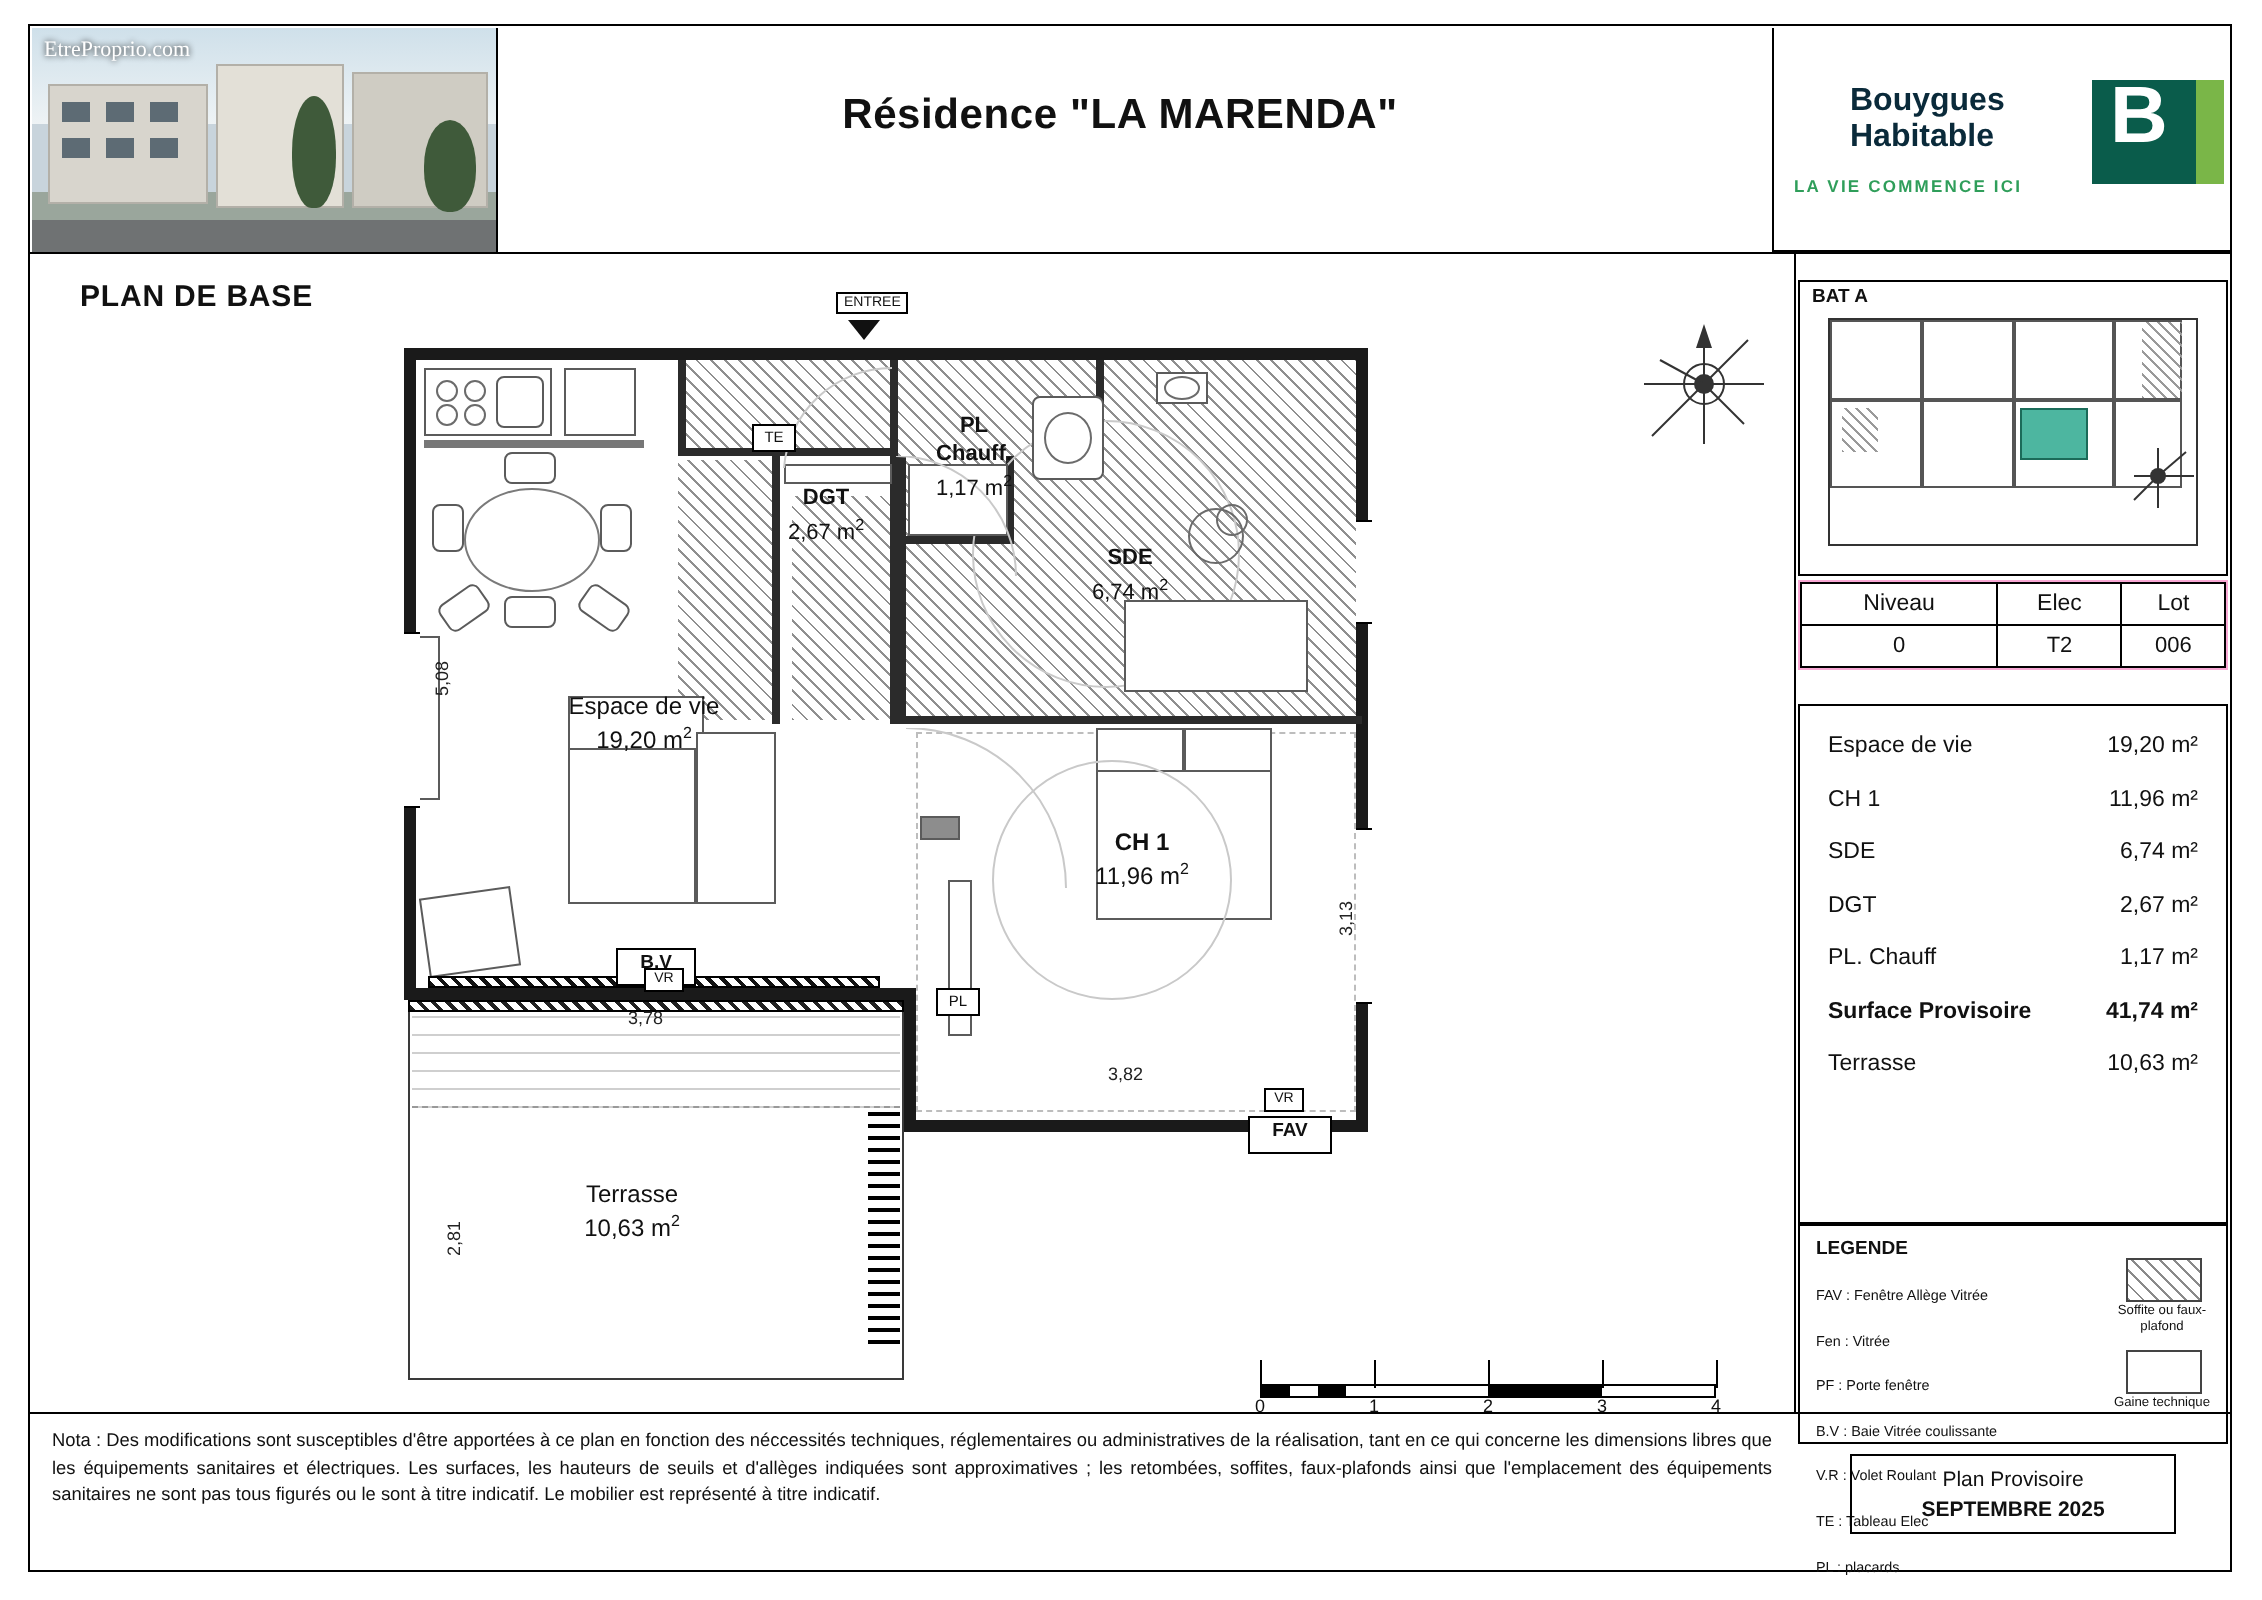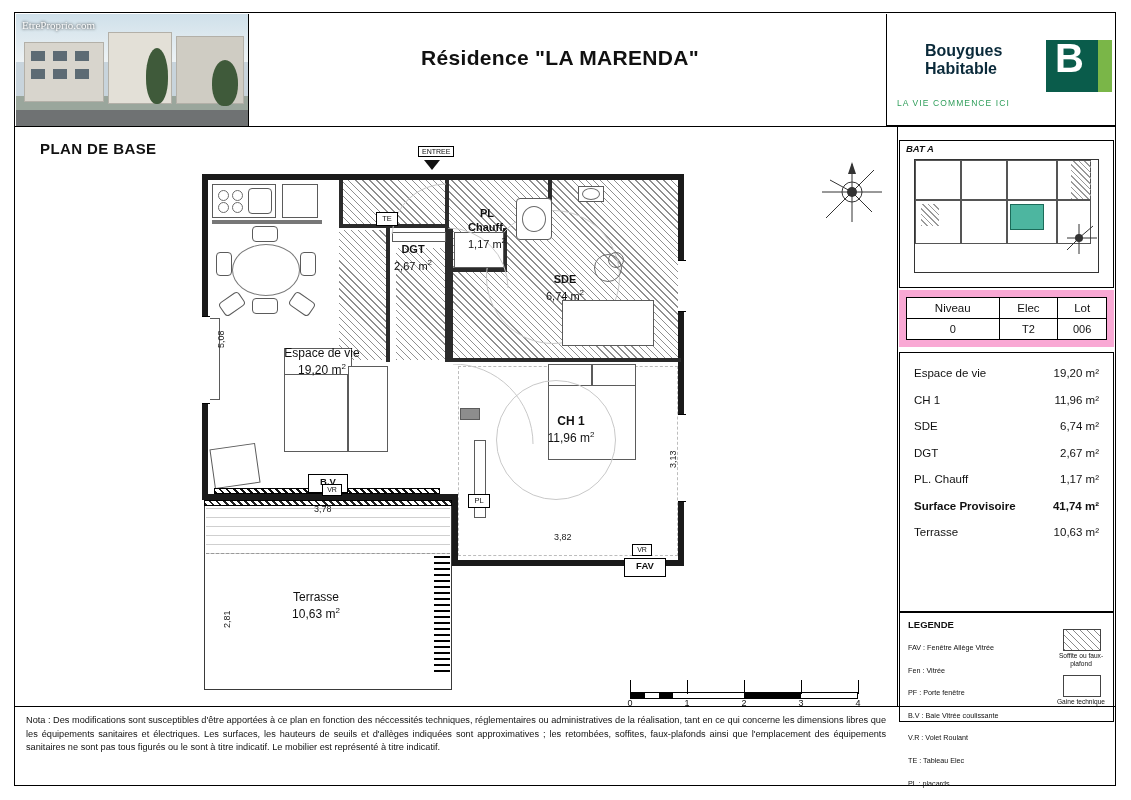--- a/index.html
+++ b/index.html
@@ -27,7 +27,7 @@
 
   .logo{position:absolute;left:886px;top:14px;width:230px;height:112px;border-left:1px solid #000;border-bottom:1px solid #000;box-sizing:border-box;}
   .logo .txt{position:absolute;left:10px;top:28px;font-size:16px;font-weight:bold;color:#0a2a3a;line-height:18px;margin-left:28px;}
-  .logo .sub{position:absolute;left:10px;top:84px;font-size:8.5px;font-weight:normal;color:#2f9e5a;letter-spacing:1.1px;}
+  .logo .sub{position:absolute;left:10px;top:74px;font-size:8.5px;font-weight:bold;color:#2f9e5a;letter-spacing:1.1px;}
   .logo .bmark{position:absolute;right:18px;top:26px;width:52px;height:52px;background:#0a5c4b;}
   .logo .bmark span{position:absolute;color:#fff;font-size:40px;font-weight:bold;left:9px;top:-4px;font-family:"Liberation Sans",sans-serif;}
   .logo .bmark::after{content:"";position:absolute;right:-14px;top:0;width:14px;height:52px;background:#7ab648;}

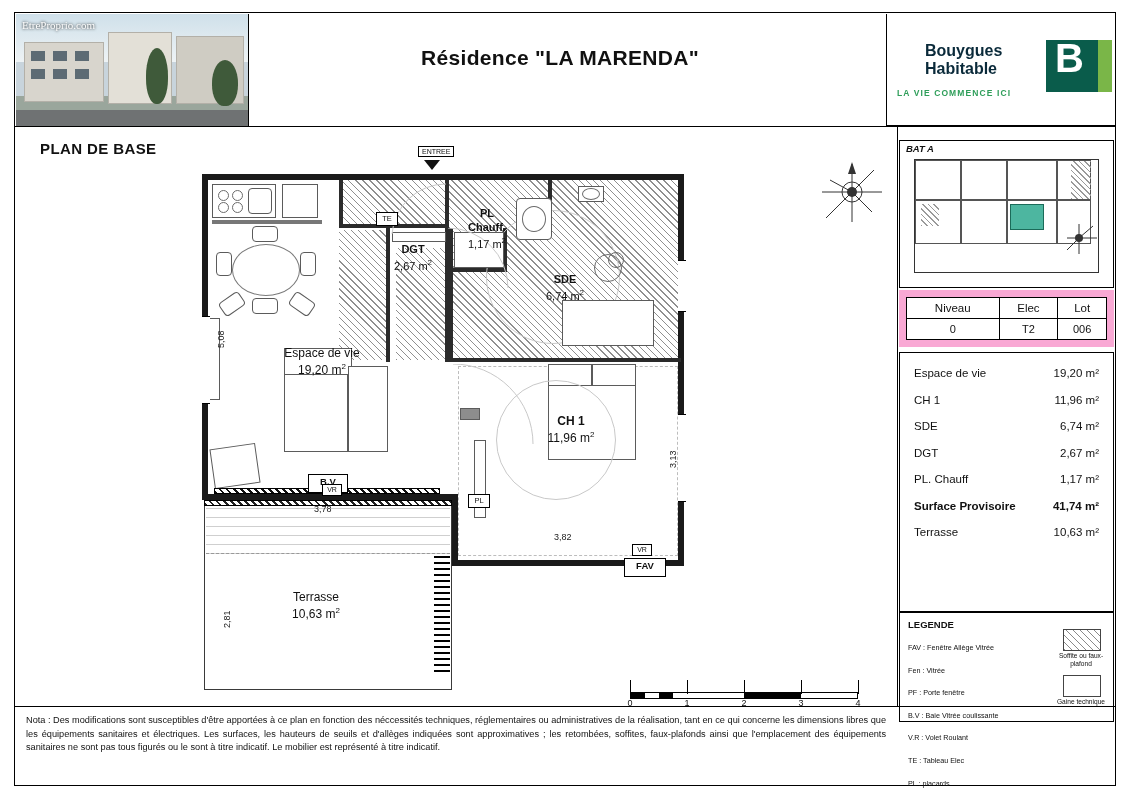--- a/index.html
+++ b/index.html
@@ -34,7 +34,7 @@
 
   .plan-de-base{position:absolute;left:40px;top:140px;font-size:15px;font-weight:bold;letter-spacing:.4px;}
   .hdr-rule{position:absolute;left:15px;top:126px;width:1100px;height:1px;background:#000;}
-  .bat-label{position:absolute;left:906px;top:143px;font-size:9.5px;font-weight:bold;font-style:italic;}
+  .bat-label{position:absolute;left:906px;top:143px;font-size:9.5px;font-weight:bold;}
   .keyplan{position:absolute;left:899px;top:140px;width:215px;height:148px;border:1px solid #000;box-sizing:border-box;}
   .kp-inner{position:absolute;left:14px;top:18px;right:14px;bottom:14px;border:1px solid #333;background:#fff;}
   .kp-inner .cell{position:absolute;border:1px solid #555;box-sizing:border-box;}

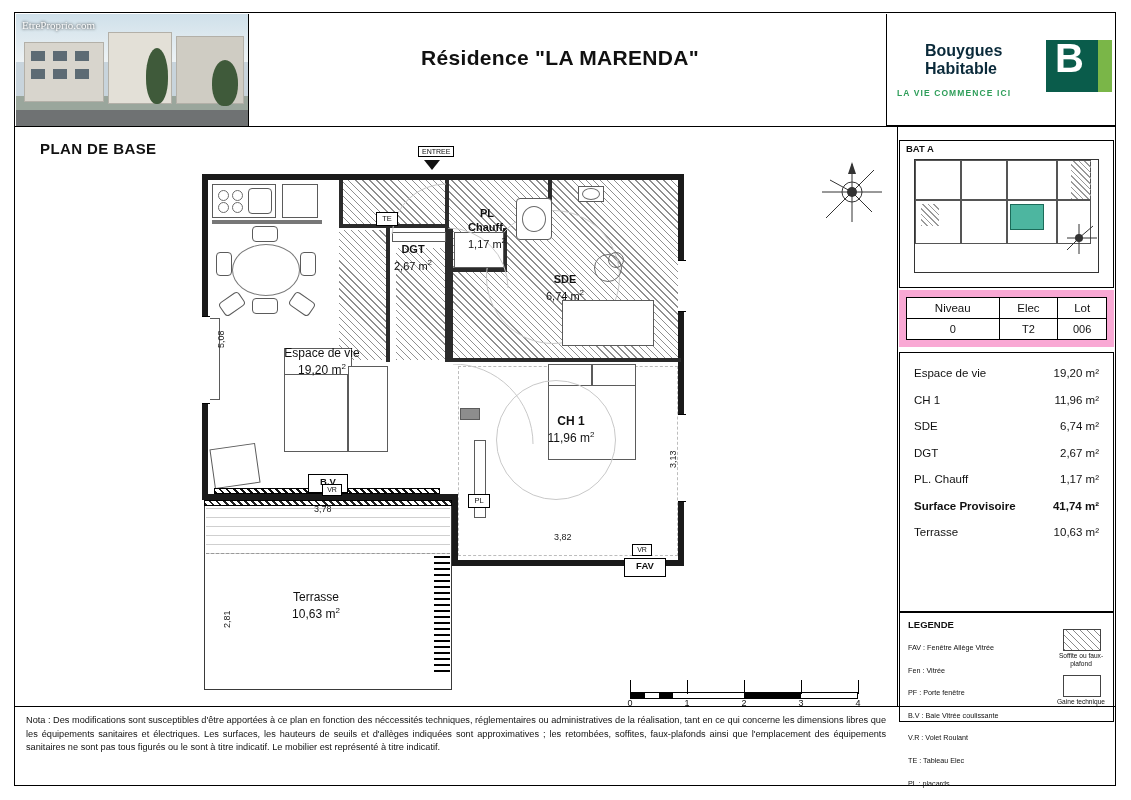--- a/index.html
+++ b/index.html
@@ -41,7 +41,7 @@
   .kp-hl{position:absolute;background:#4db6a0;border:1px solid #1b6b59;}
   .kp-hatch{position:absolute;background:repeating-linear-gradient(45deg,#9a9a9a 0 1px,transparent 1px 4px);}
 
-  .tbl{position:absolute;left:899px;top:290px;width:215px;border:7px solid #f9a8d4;box-sizing:border-box;border-collapse:collapse;}
+  .tbl{position:absolute;left:899px;top:290px;width:215px;border:1px solid #f9a8d4;box-sizing:border-box;border-collapse:collapse;}
   .tbl table{border-collapse:collapse;width:100%;font-size:11px;}
   .tbl td,.tbl th{border:1px solid #000;text-align:center;padding:4px 0;font-weight:normal;}
   .tbl th{font-size:11.5px;}

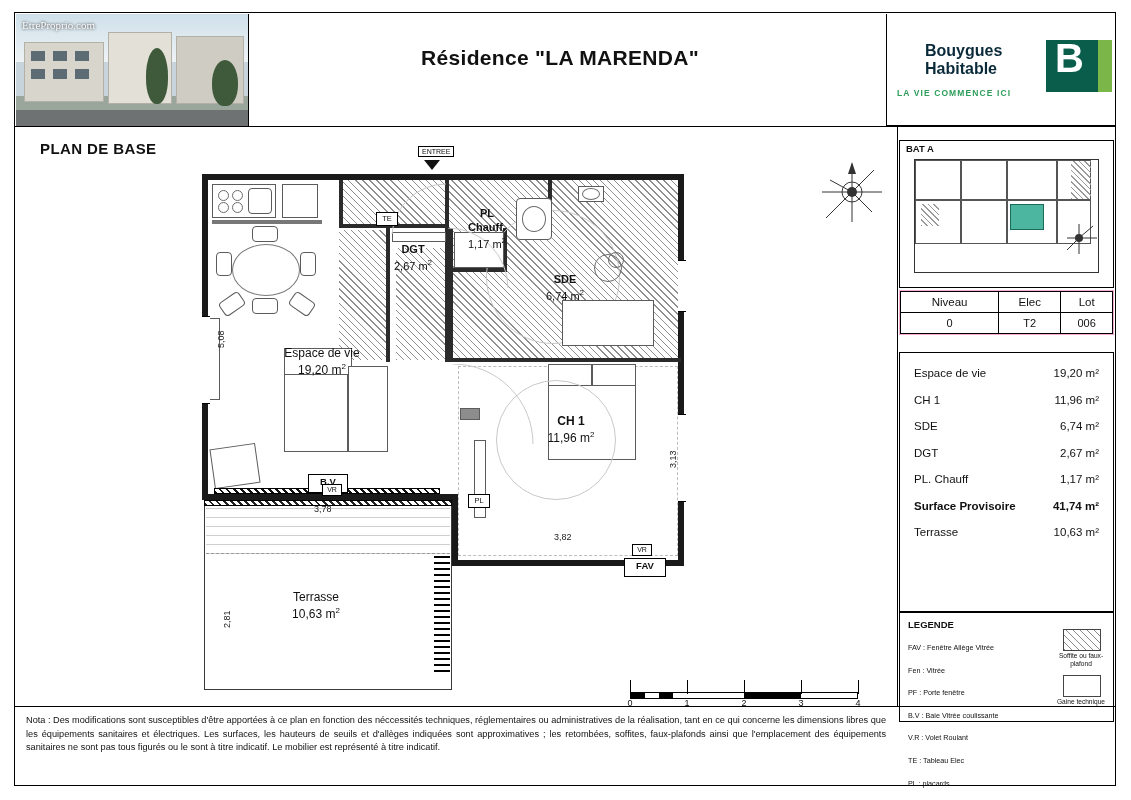--- a/index.html
+++ b/index.html
@@ -252,6 +252,10 @@
     <div class="sw2lab">Gaine technique</div>
   </div>
 
+  <div class="prov">
+    <div>Plan Provisoire</div>
+    <div style="font-weight:bold">SEPTEMBRE 2025</div>
+  </div>
 
   <div class="note">Nota : Des modifications sont susceptibles d'être apportées à ce plan en fonction des néccessités techniques, réglementaires ou administratives de la réalisation, tant en ce qui concerne les dimensions libres que les équipements sanitaires et électriques. Les surfaces, les hauteurs de seuils et d'allèges indiquées sont approximatives ; les retombées, soffites, faux-plafonds ainsi que l'emplacement des équipements sanitaires ne sont pas tous figurés ou le sont à titre indicatif. Le mobilier est représenté à titre indicatif.</div>
 

